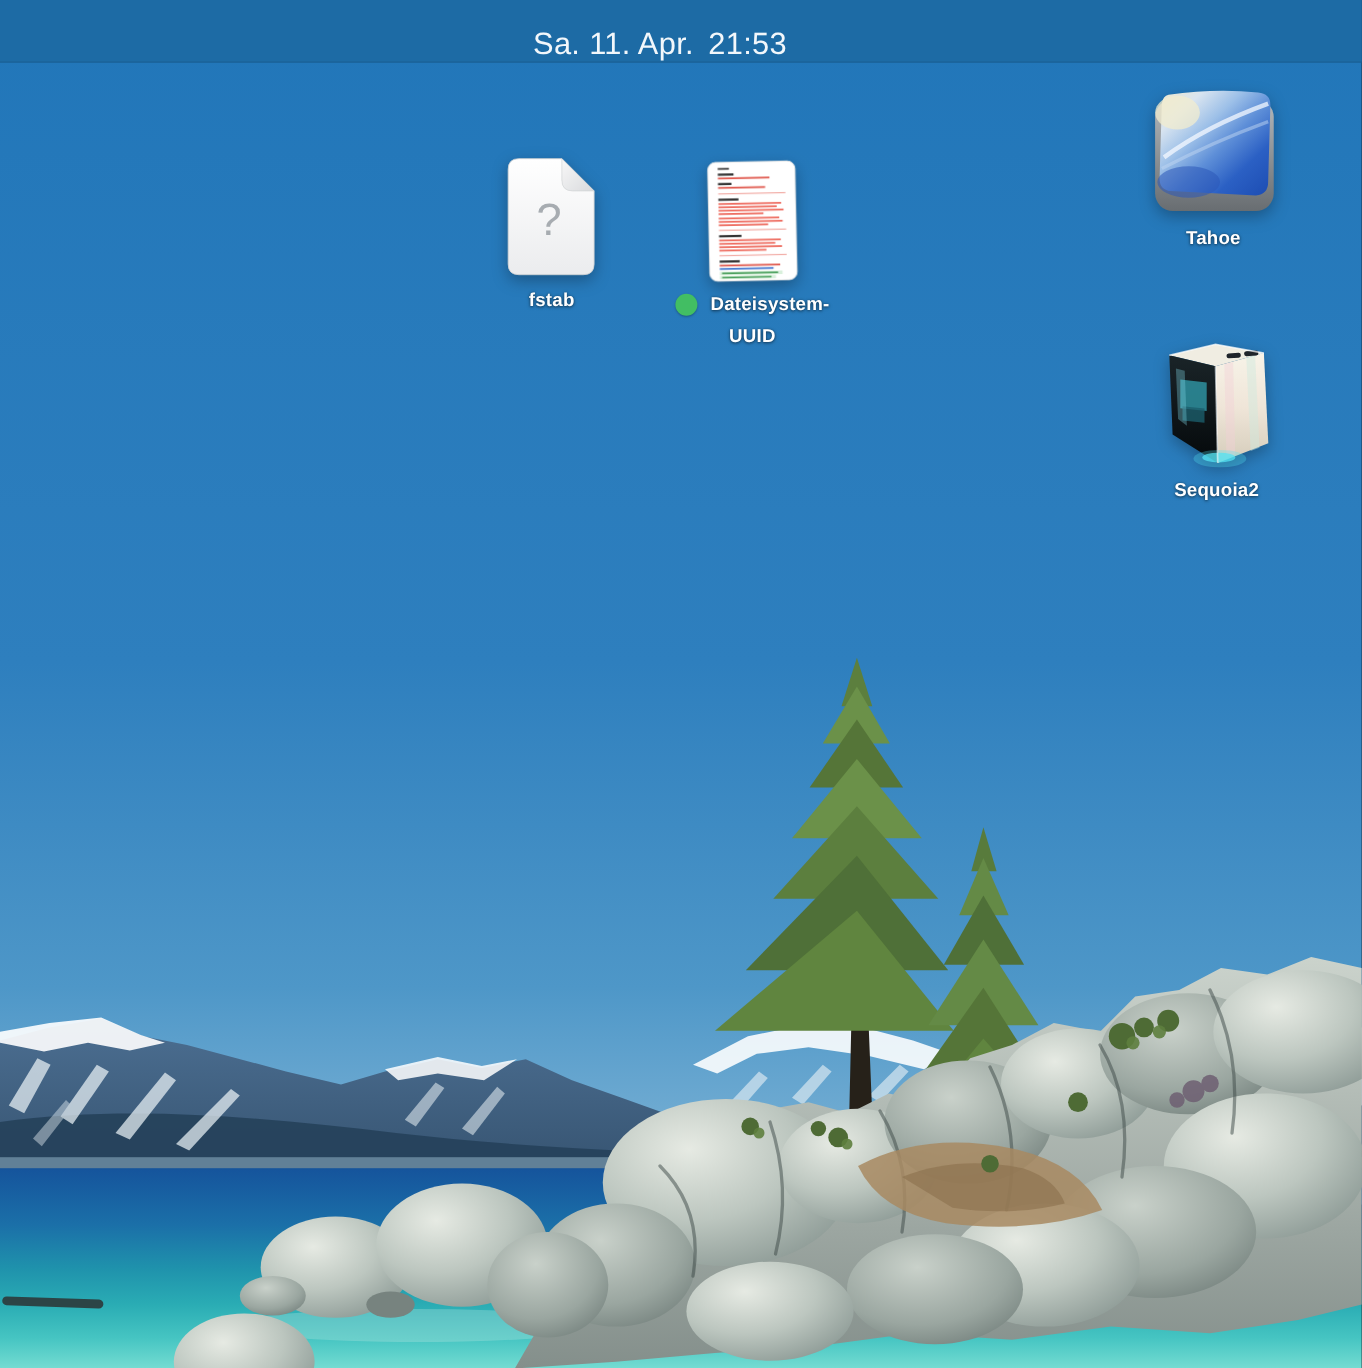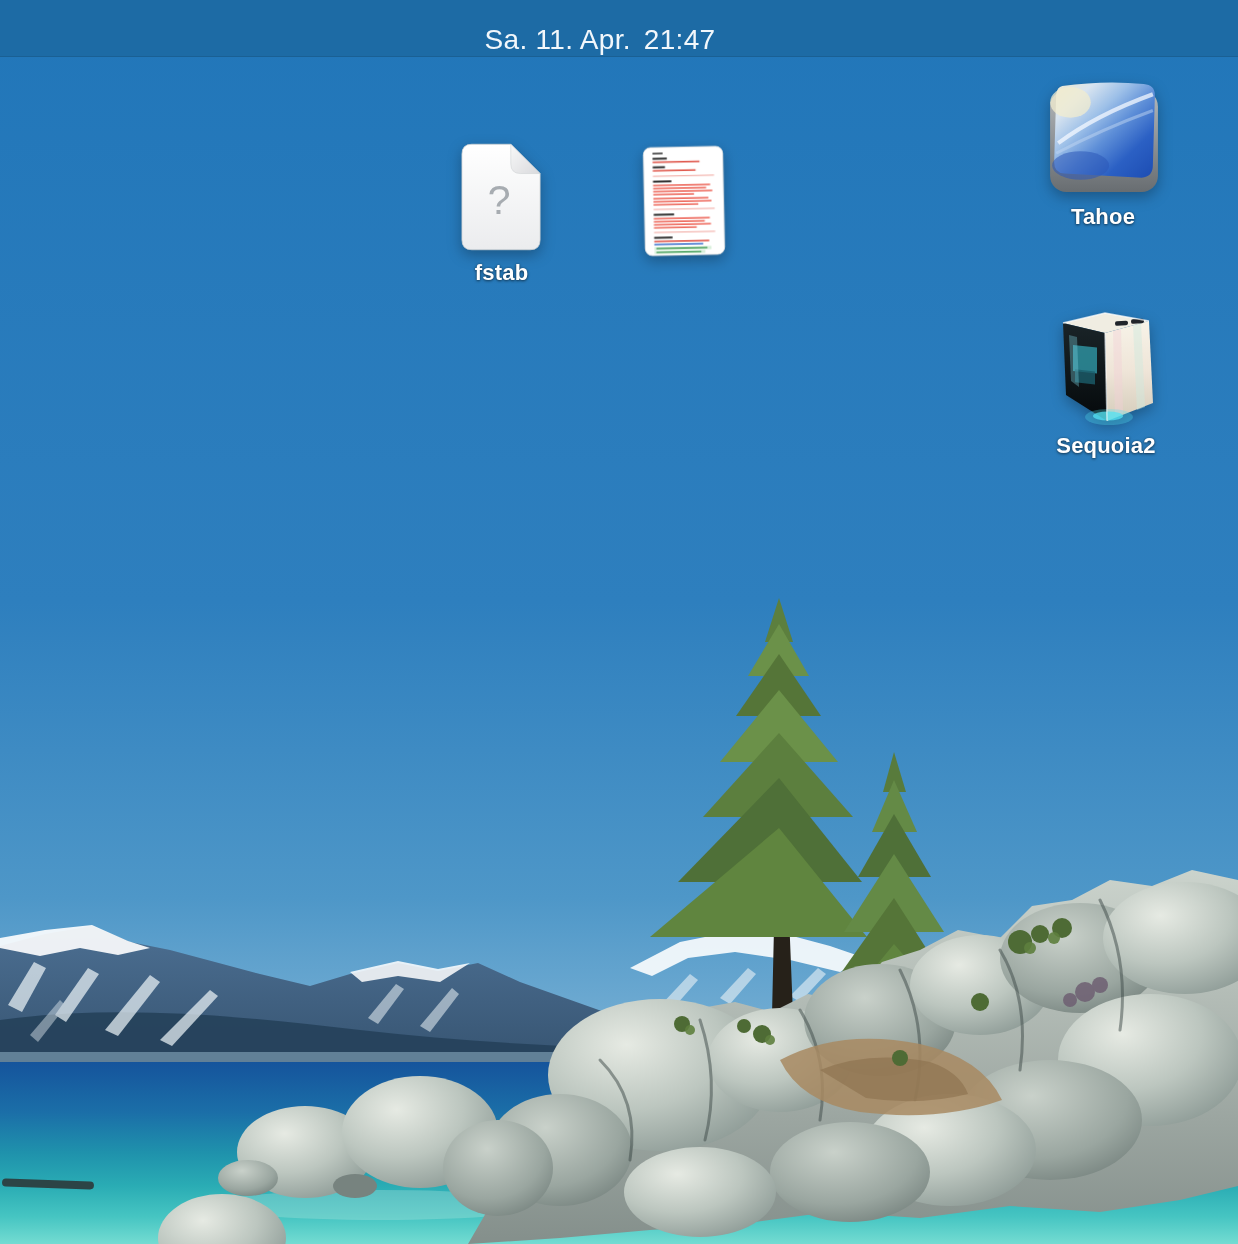--- a/index.html
+++ b/index.html
@@ -297,7 +297,7 @@
 
     <div class="clock">
       <span>Sa. 11. Apr.</span>
-      <span>21:47</span>
+      <span>21:53</span>
     </div>
   </div>
 

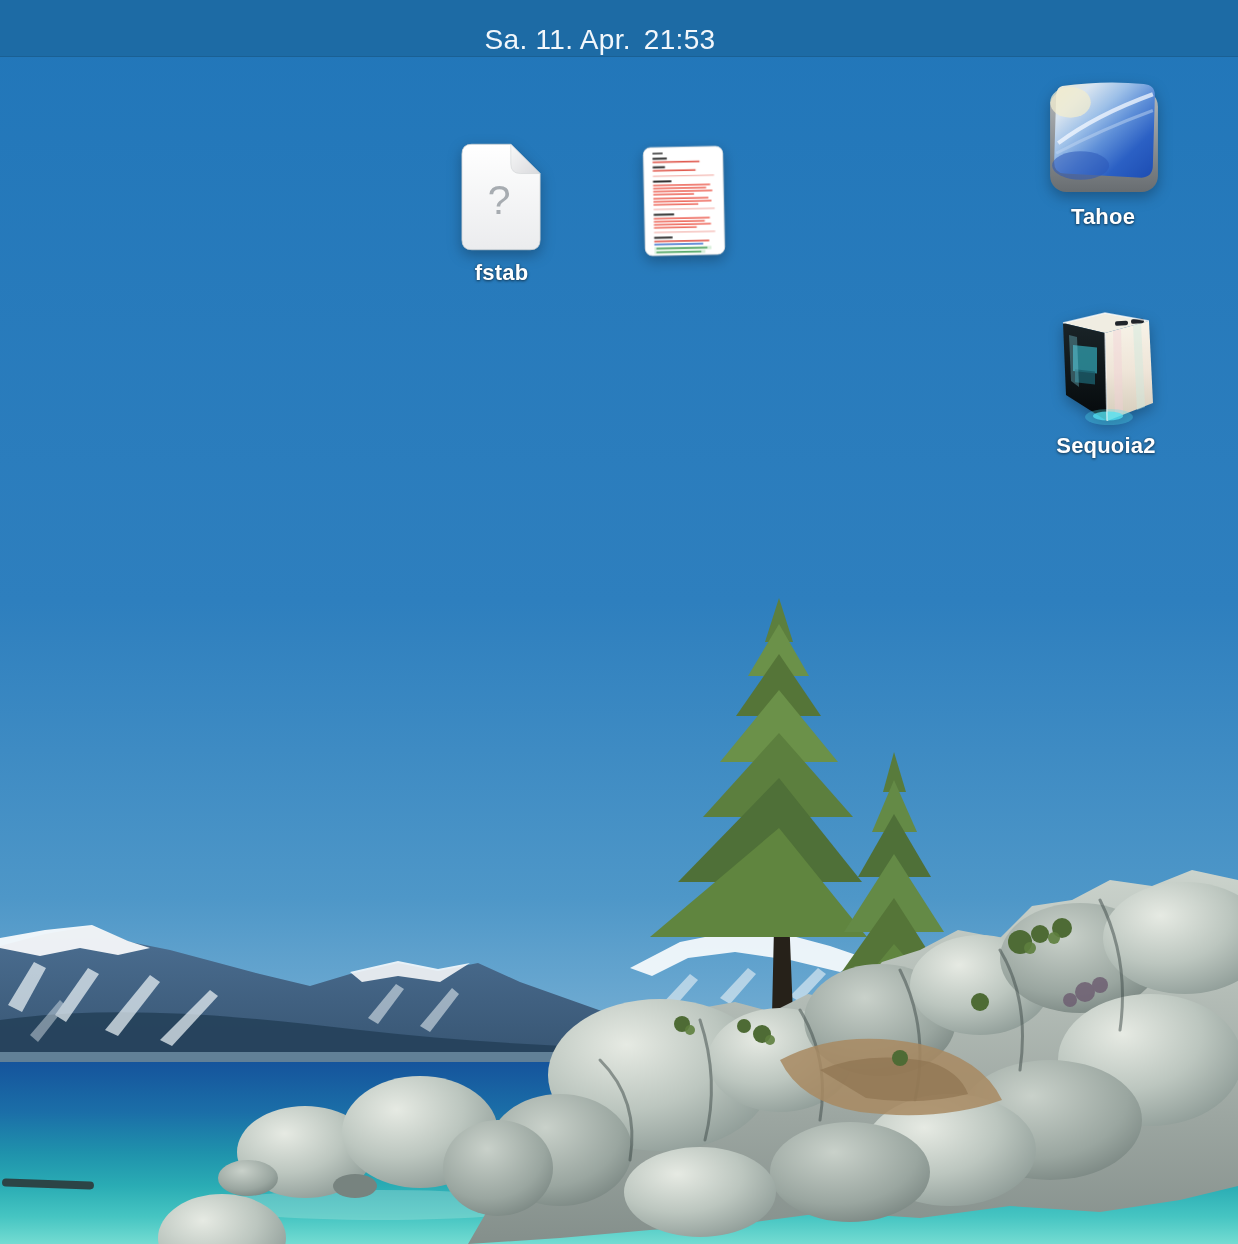--- a/index.html
+++ b/index.html
@@ -32,7 +32,7 @@
   .dicon{position:absolute;display:flex;flex-direction:column;align-items:center;cursor:default;}
   .dicon .art{filter:drop-shadow(0 5px 7px rgba(0,0,0,.28));}
   .dlabel{
-    margin-top:6px;color:#fff;font-weight:700;font-size:22px;letter-spacing:.2px;
+    margin-top:6px;color:#fff;font-weight:700;font-size:17px;letter-spacing:.2px;
     text-shadow:0 1px 3px rgba(0,0,0,.55),0 0 2px rgba(0,0,0,.25);
     text-align:center;line-height:29px;white-space:nowrap;
   }

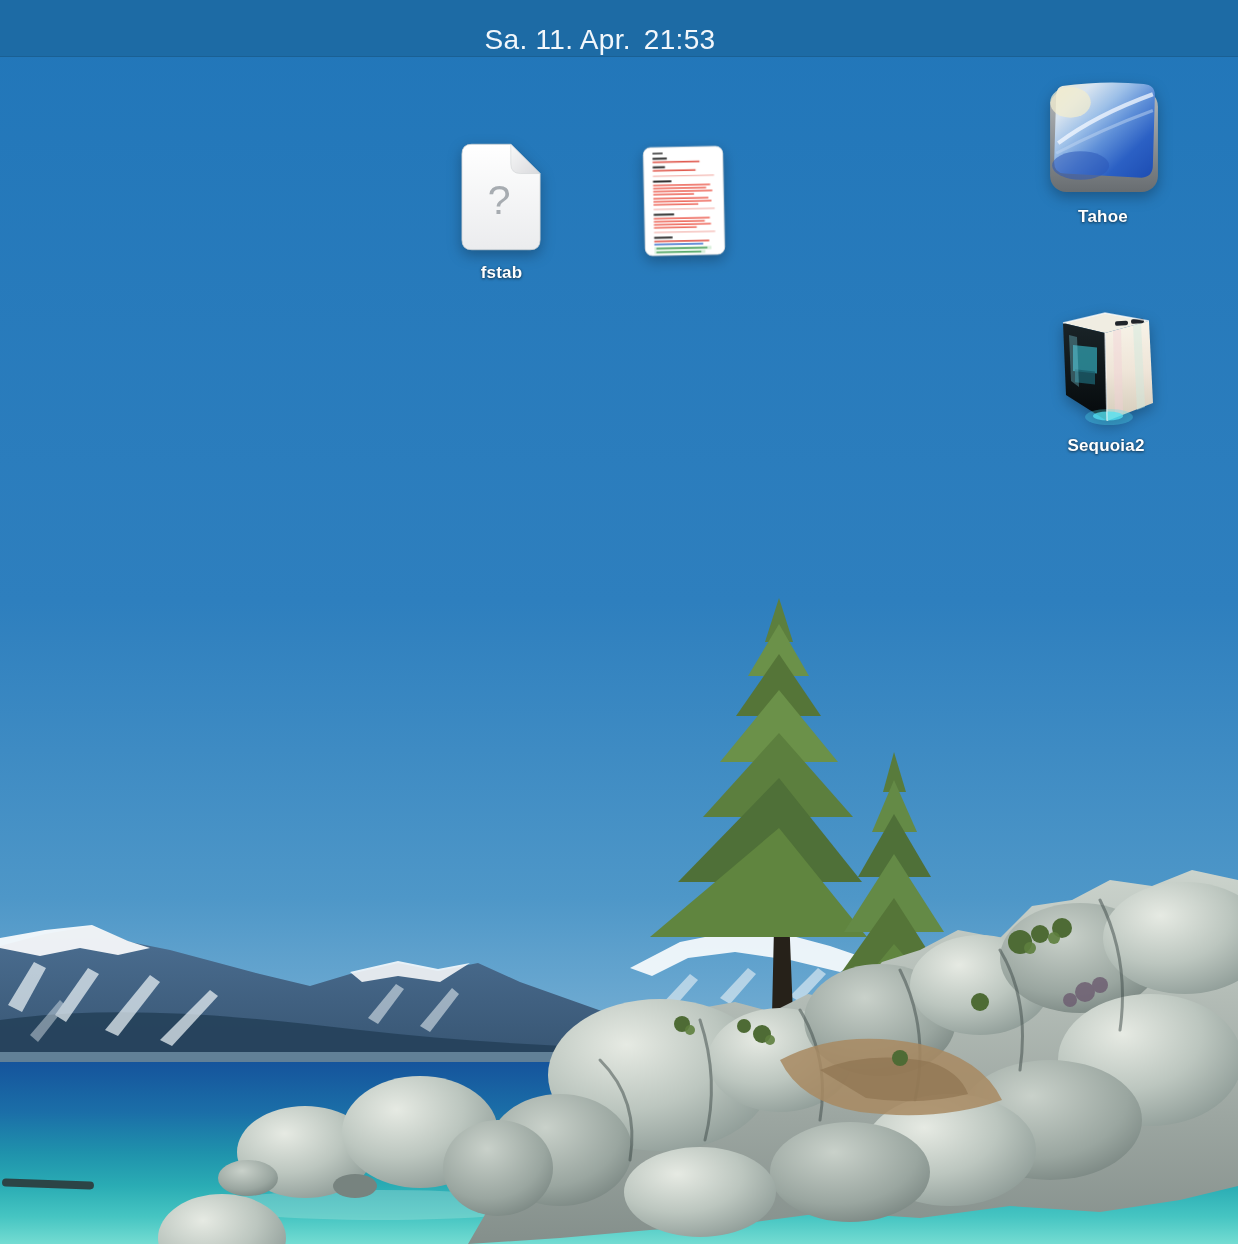--- a/index.html
+++ b/index.html
@@ -354,6 +354,13 @@
           <rect x="12" y="103.2" width="44" height="1.4" fill="#4ca05e"></rect>
       </g>
     </svg>
+    <div class="dlabel">
+      <div class="dot-row">
+        <span class="status-dot"></span>
+        <span>Dateisystem-</span>
+      </div>
+      <div>UUID</div>
+    </div>
   </div>
 
   <div class="dicon" style="left:1013px;top:80px;width:180px;">

